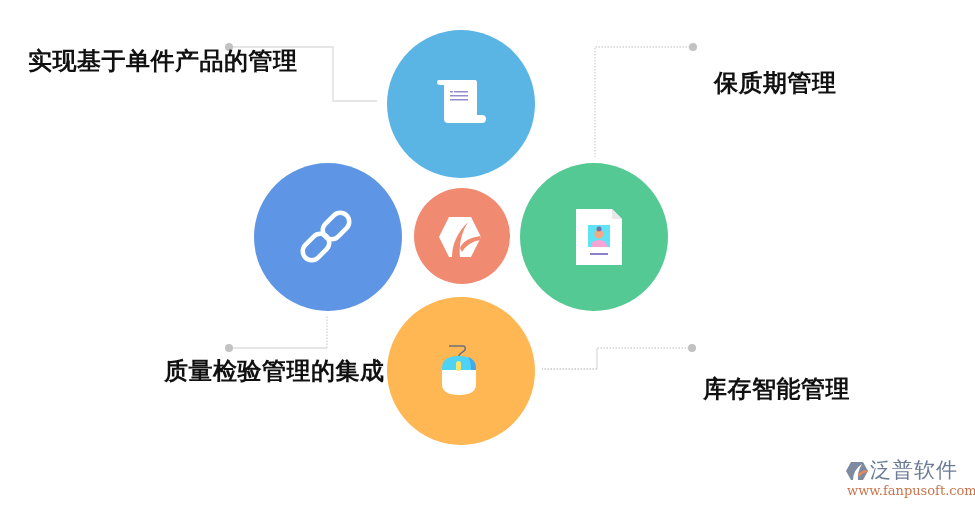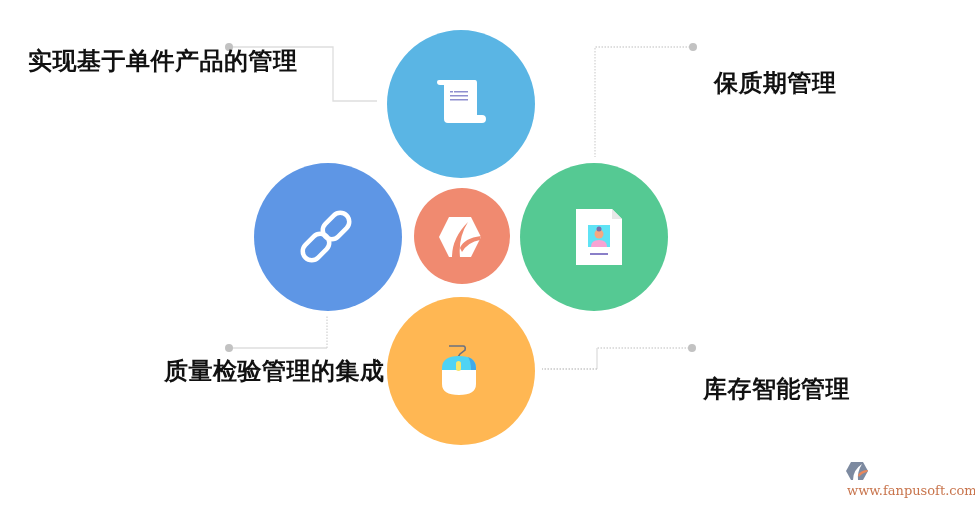--- a/index.html
+++ b/index.html
@@ -101,6 +101,7 @@
     <path d="M8 19 Q8 9 17 3 Q12 11 13 19 Z" fill="#ffffff"></path>
     <path d="M13 14 Q16 9 23 9 L22 11 Q17 12 14 16 Z" fill="#e8875b"></path>
   </svg>
+  <div class="logo-text">泛普软件</div>
   <div class="logo-url">www.fanpusoft.com</div>
 </div>
 

